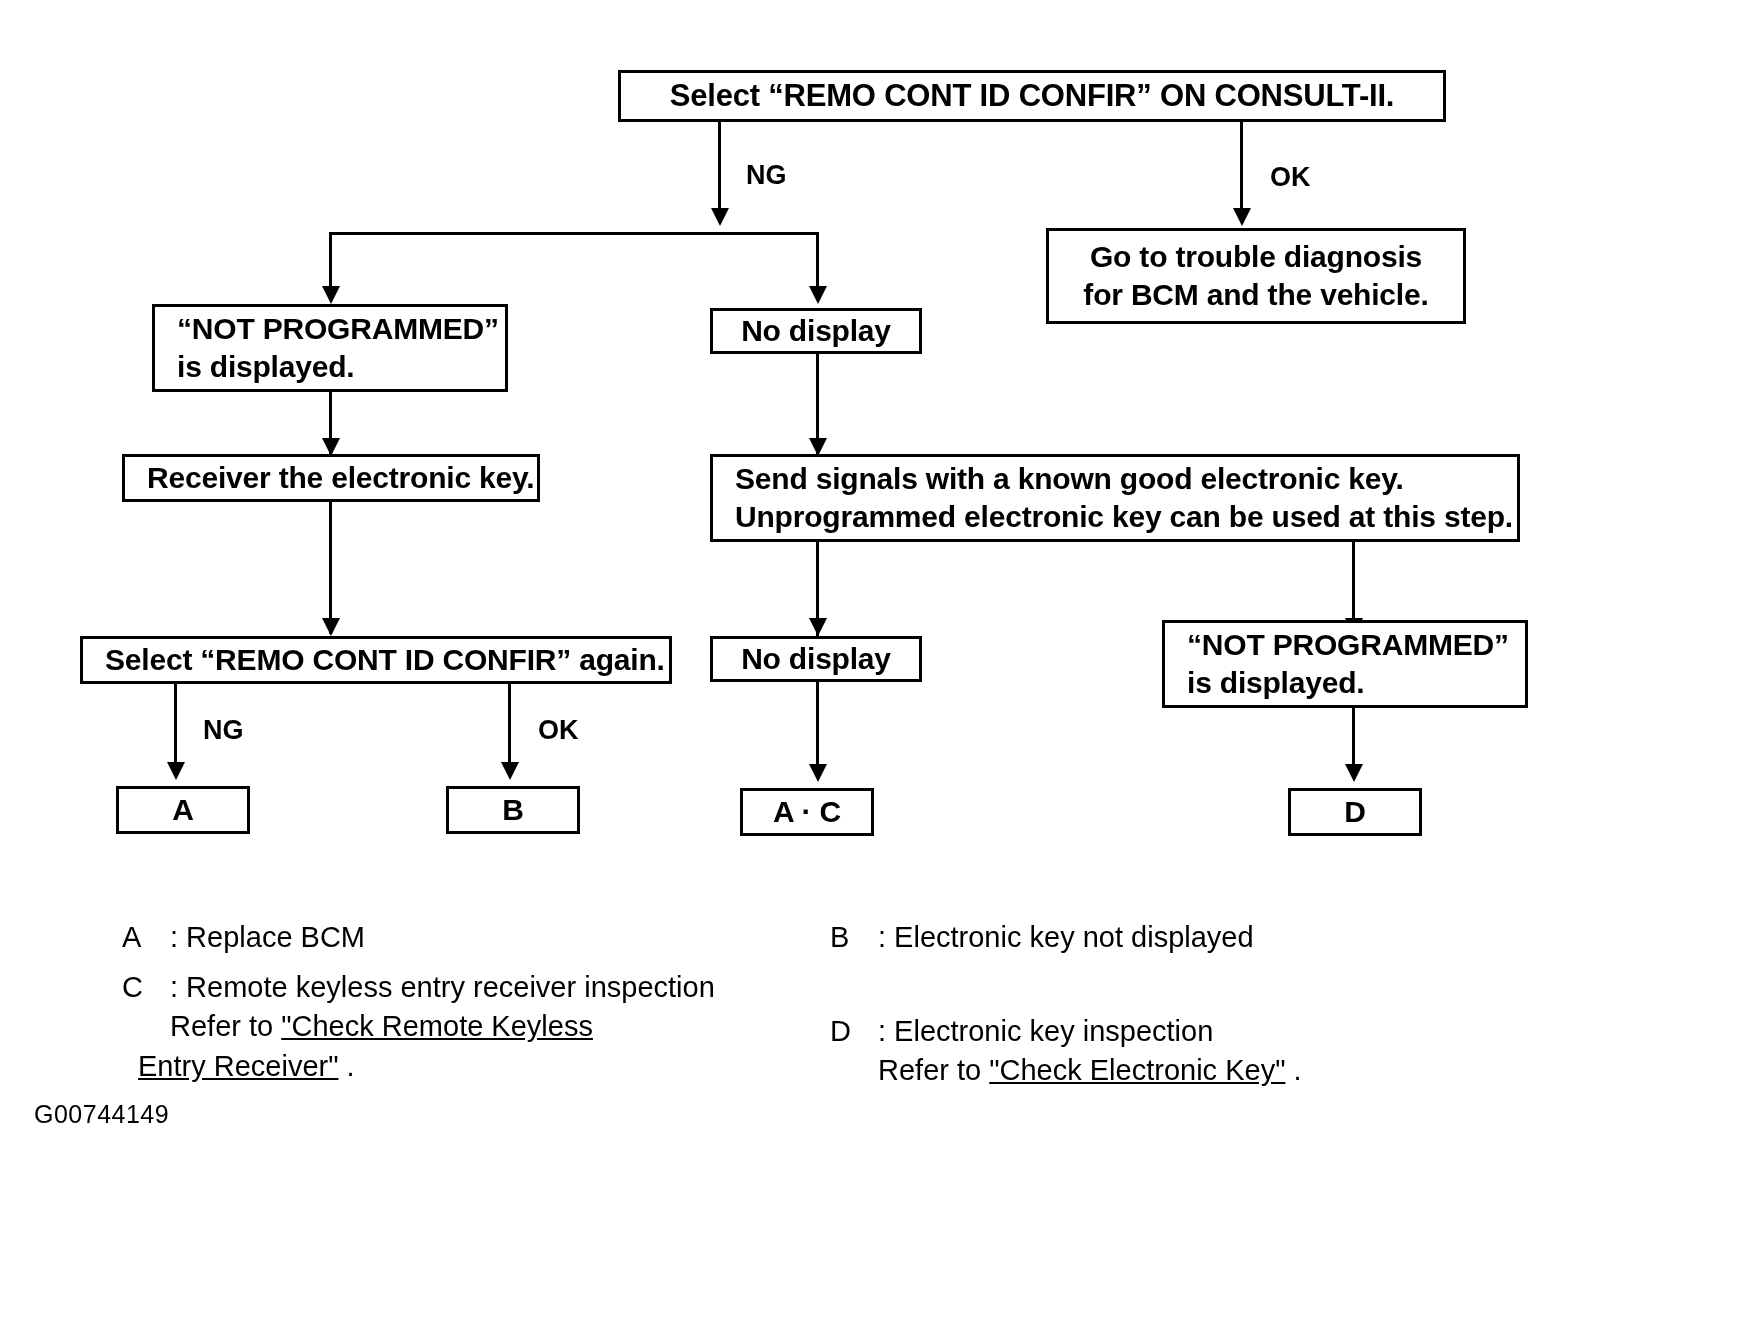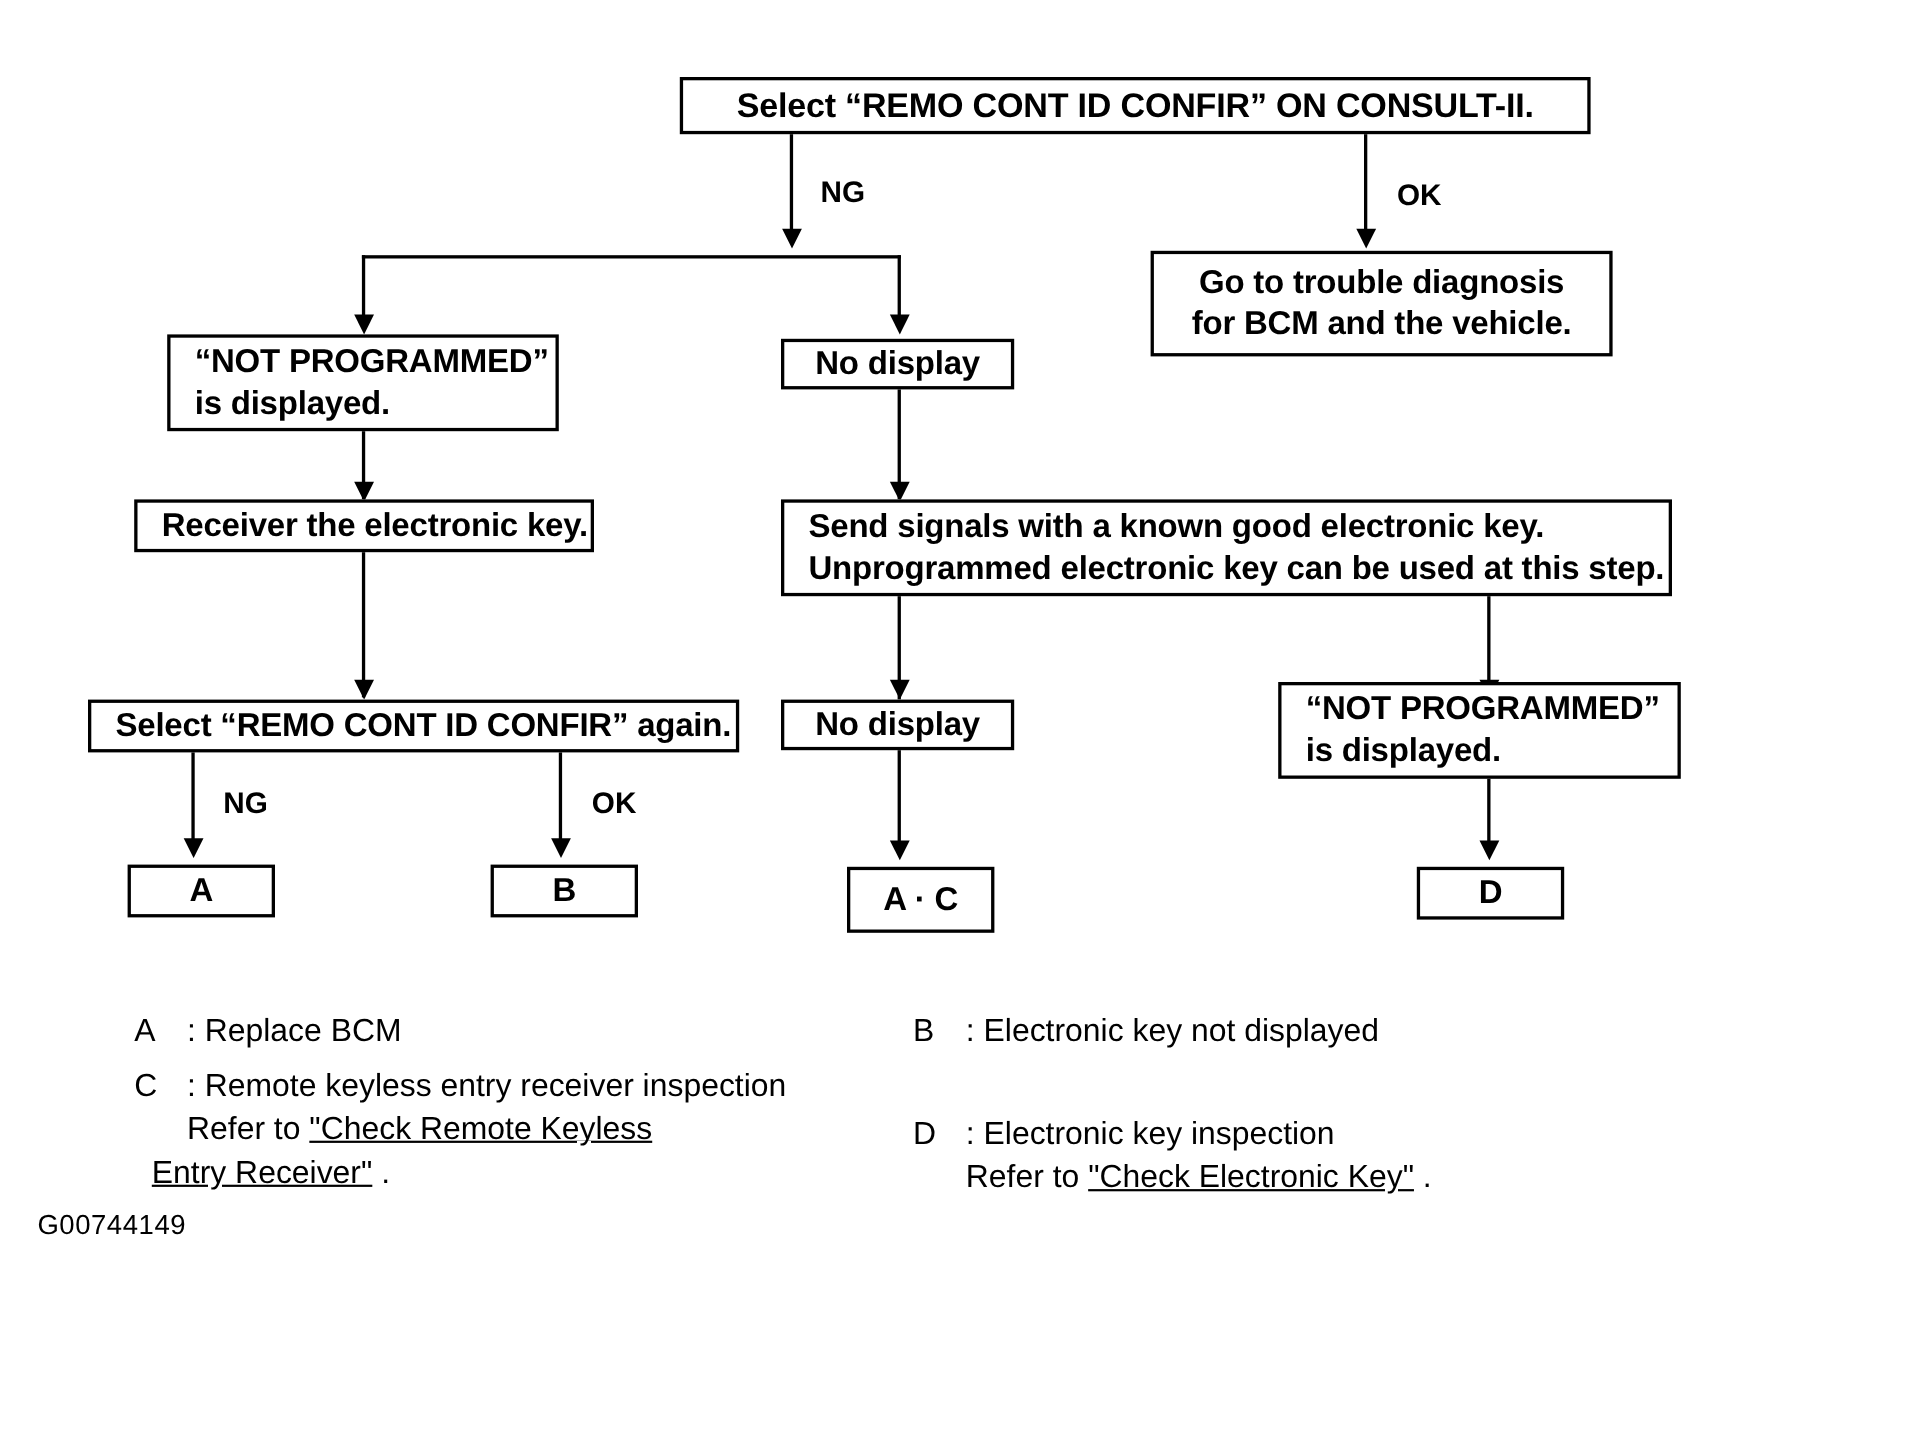--- a/index.html
+++ b/index.html
@@ -187,7 +187,7 @@
     <span class="ln">B</span>
   </div>
 
-  <div class="box center" style="left:770px; top:788px; width:134px; height:60px; font-size:30px;">
+  <div class="box center" style="left:740px; top:788px; width:134px; height:48px; font-size:30px;">
     <span class="ln">A · C</span>
   </div>
 

